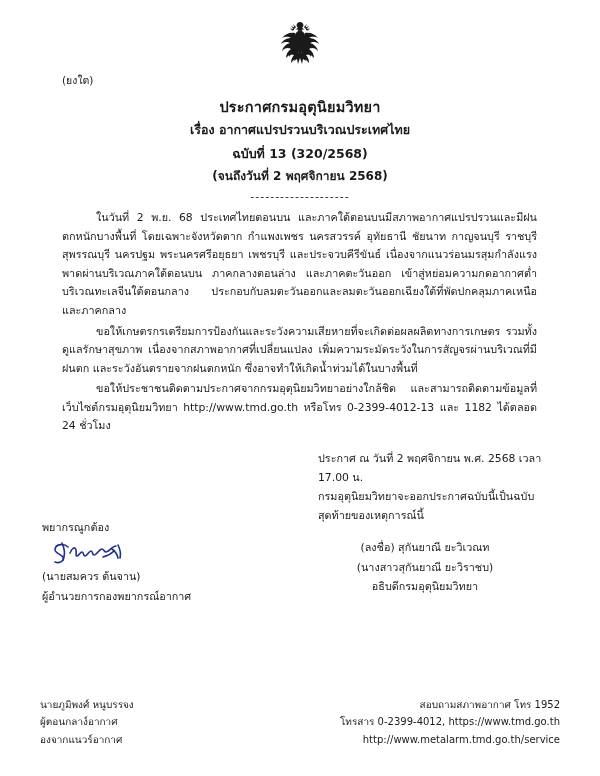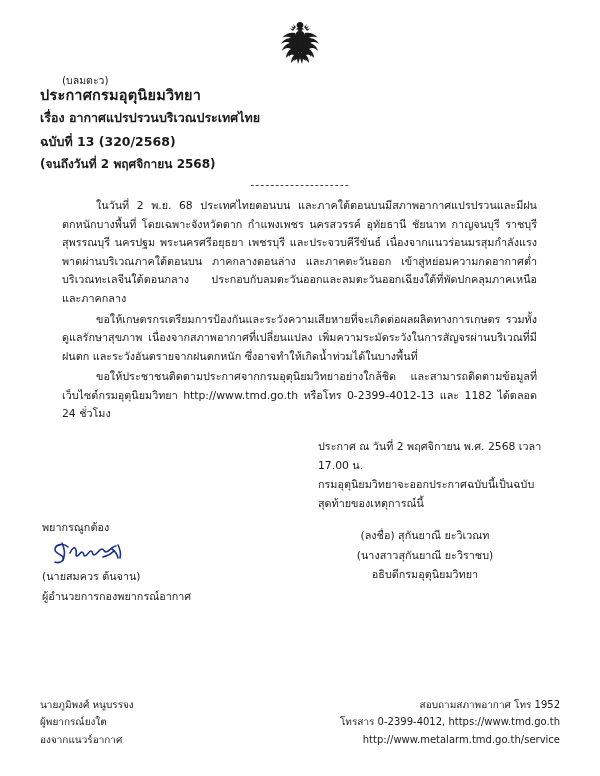--- a/index.html
+++ b/index.html
@@ -137,7 +137,7 @@
 
 <div class="page">
 
-  <div class="copy-mark">(บลมตะว)</div>
+  <div class="copy-mark">(ยงใต)</div>
 
   <div class="garuda">
     <svg width="60" height="48" viewBox="0 0 60 48" aria-hidden="true">

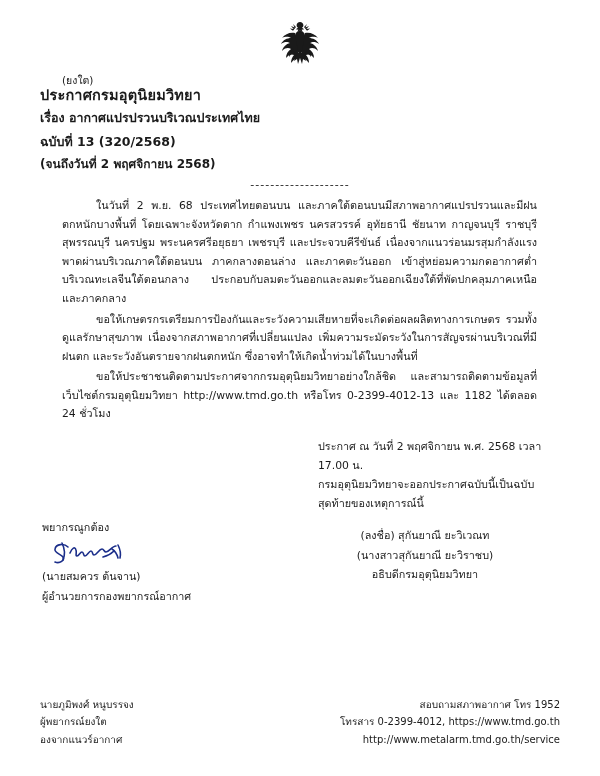--- a/index.html
+++ b/index.html
@@ -40,7 +40,8 @@
     margin: 0 auto;
   }
   .title-block {
-    margin-top: 6px;
+    text-align: center;
+    margin-top: 18px;
   }
   .title-main {
     font-size: 14.5px;

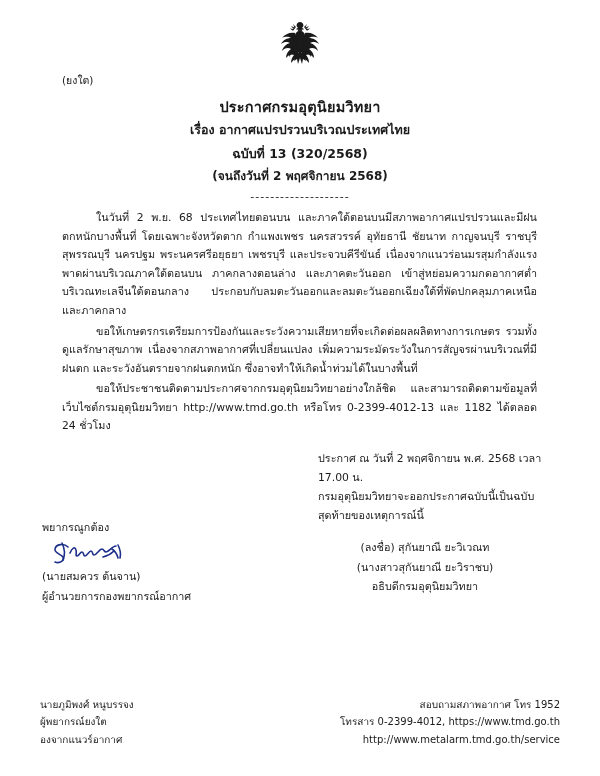--- a/index.html
+++ b/index.html
@@ -209,7 +209,7 @@
   <div class="footer">
     <div class="footer-left">
       <div>นายภูมิพงศ์ หนูบรรจง</div>
-      <div>ผู้พยากรณ์ยงใต</div>
+      <div>ผู้ตอนกลาง์อากาศ</div>
       <div>องจากแนวร์อากาศ</div>
     </div>
     <div class="footer-right">

